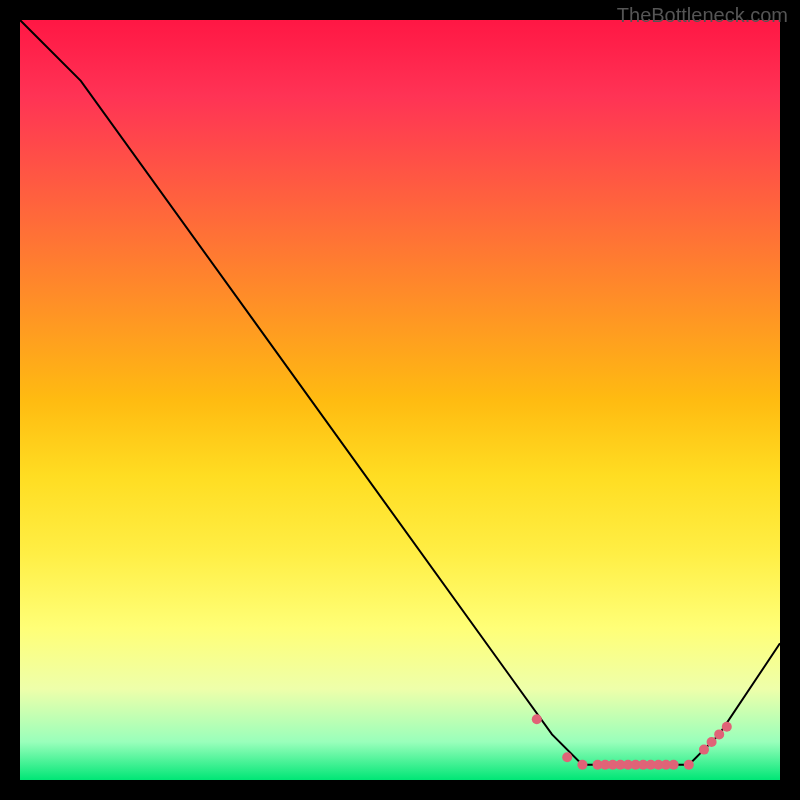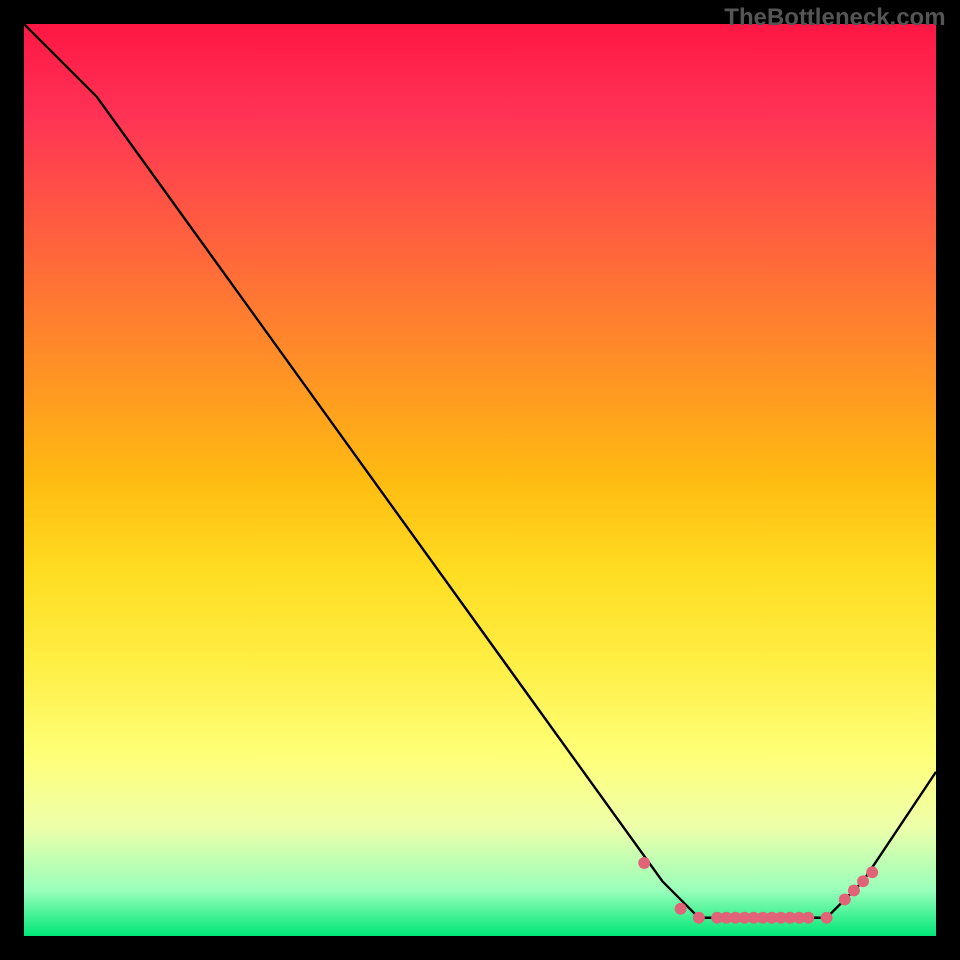--- a/index.html
+++ b/index.html
@@ -16,7 +16,7 @@
     right: 12px;
     color: #555;
     font-size: 20px;
-    font-weight: 700;
+    font-weight: 400;
     z-index: 10;
   }
   .plot-area {

